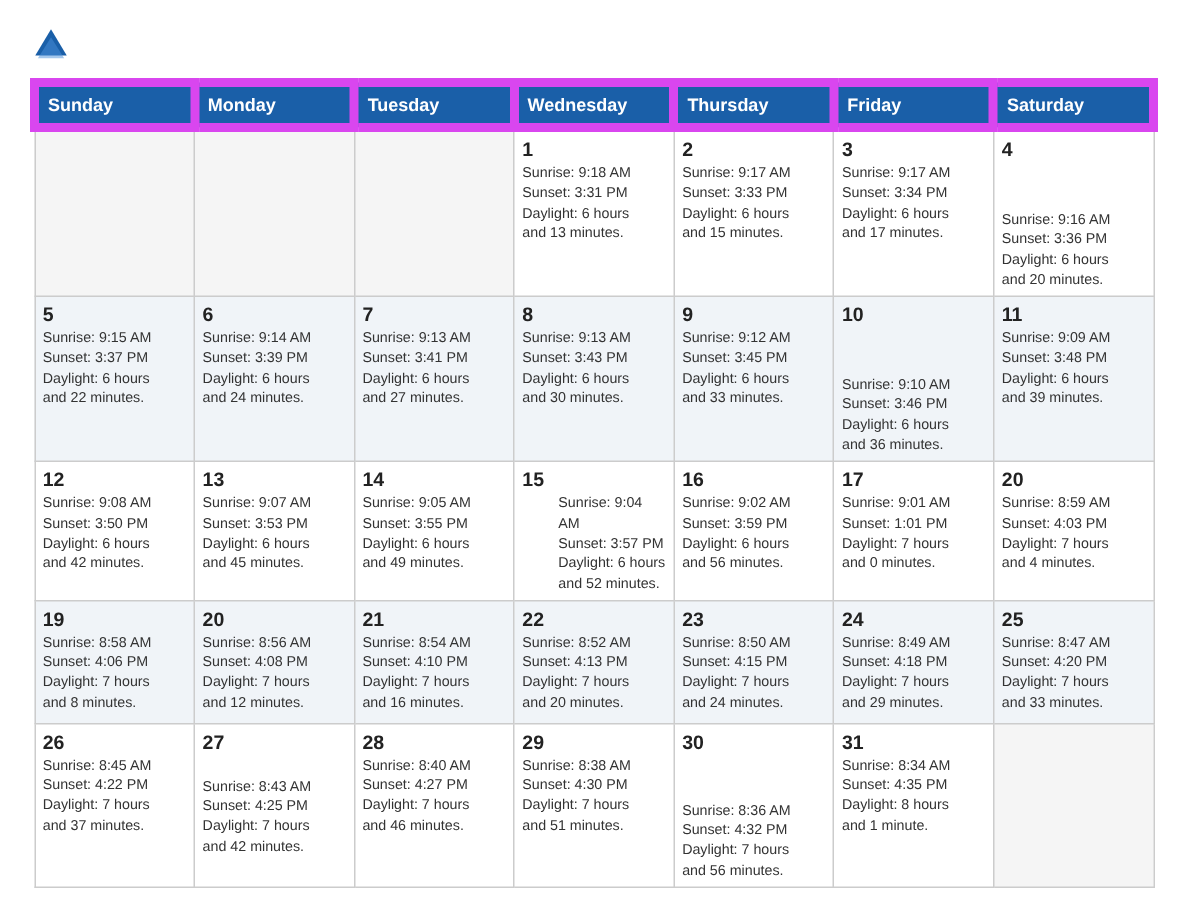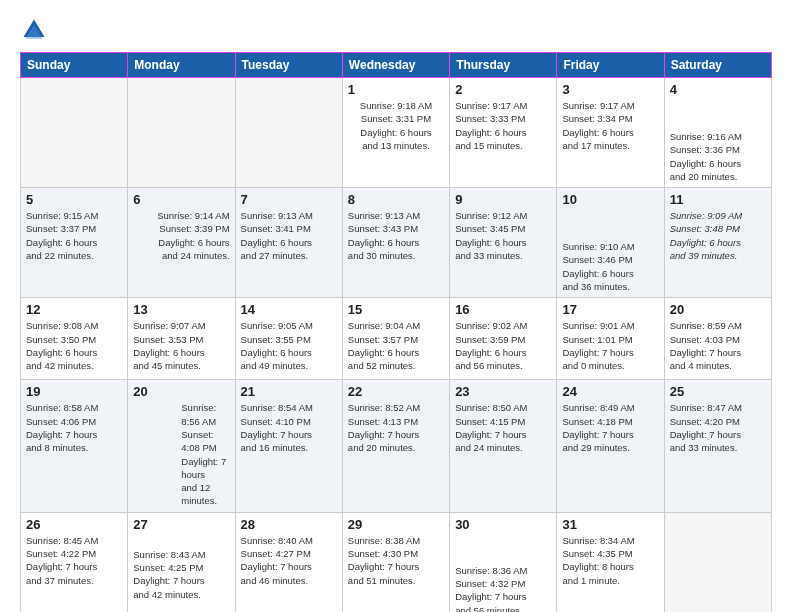--- a/index.html
+++ b/index.html
@@ -64,7 +64,7 @@
       font-weight: bold;
       text-align: left;
       padding: 5px 6px;
-      border: 1px solid #d946ef;
+      border: 6px solid #d946ef;
     }
     .calendar-table td {
       border: 1px solid #ccc;

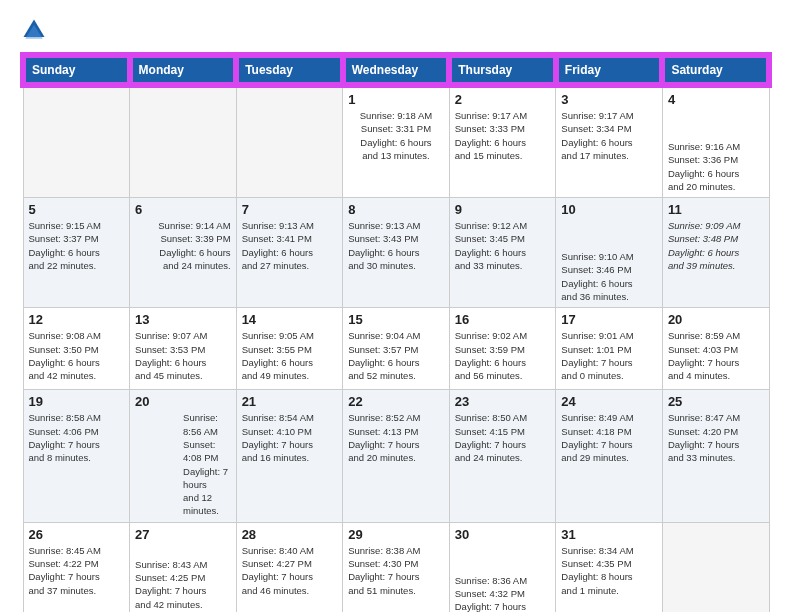--- a/index.html
+++ b/index.html
@@ -133,7 +133,7 @@
           <td class="empty"></td>
           <td>
             <div class="day-number">1</div>
-            <div class="day-info" style="white-space: pre-line; text-align: center;">Sunrise: 9:18 AM
+            <div class="day-info" style="white-space: pre-line;">Sunrise: 9:18 AM
 Sunset: 3:31 PM
 Daylight: 6 hours
 and 13 minutes.</div>

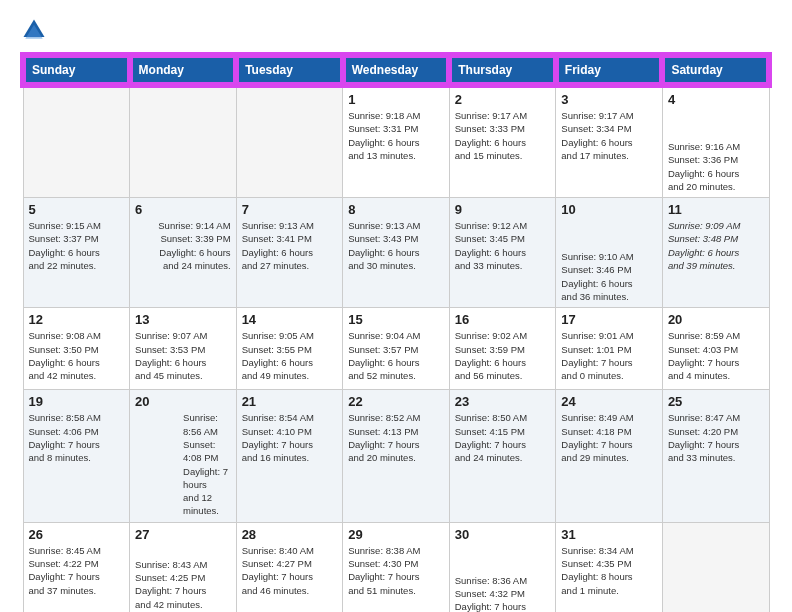--- a/index.html
+++ b/index.html
@@ -170,7 +170,7 @@
           </td>
           <td>
             <div class="day-number">6</div>
-            <div class="day-info" style="white-space: pre-line; text-align: right;">Sunrise: 9:14 AM
+            <div class="day-info" style="white-space: pre-line;">Sunrise: 9:14 AM
 Sunset: 3:39 PM
 Daylight: 6 hours
 and 24 minutes.</div>

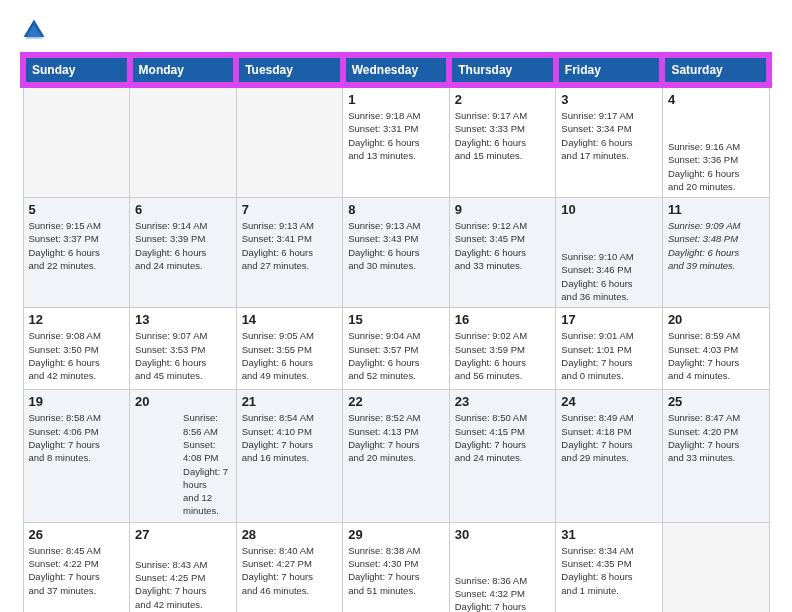--- a/index.html
+++ b/index.html
@@ -205,7 +205,7 @@
           </td>
           <td>
             <div class="day-number">11</div>
-            <div class="day-info" style="white-space: pre-line; font-style: italic;">Sunrise: 9:09 AM
+            <div class="day-info" style="white-space: pre-line;">Sunrise: 9:09 AM
 Sunset: 3:48 PM
 Daylight: 6 hours
 and 39 minutes.</div>

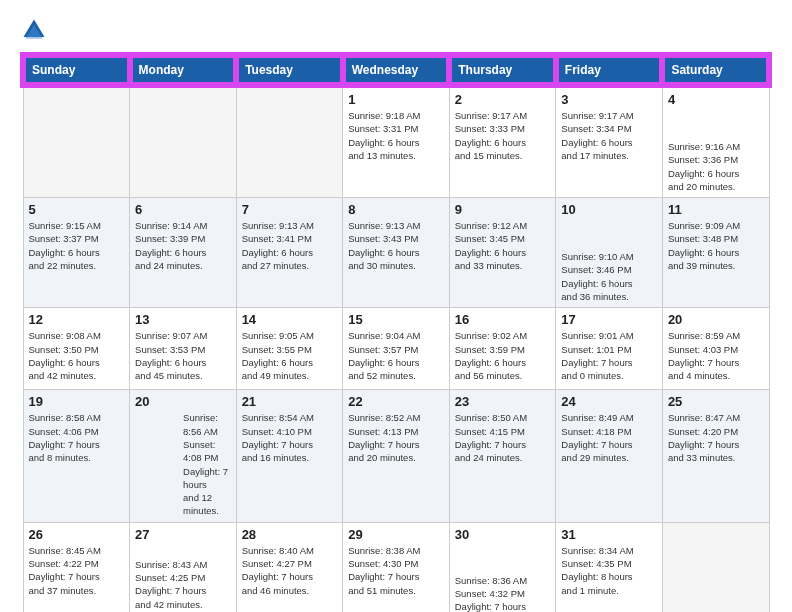--- a/index.html
+++ b/index.html
@@ -235,7 +235,7 @@
           </td>
           <td>
             <div class="day-number">15</div>
-            <div class="day-info" style="white-space: pre-line;">Sunrise: 9:04 AM
+            <div class="day-info" style="white-space: pre-line; margin-left: 24px;">Sunrise: 9:04 AM
 Sunset: 3:57 PM
 Daylight: 6 hours
 and 52 minutes.</div>

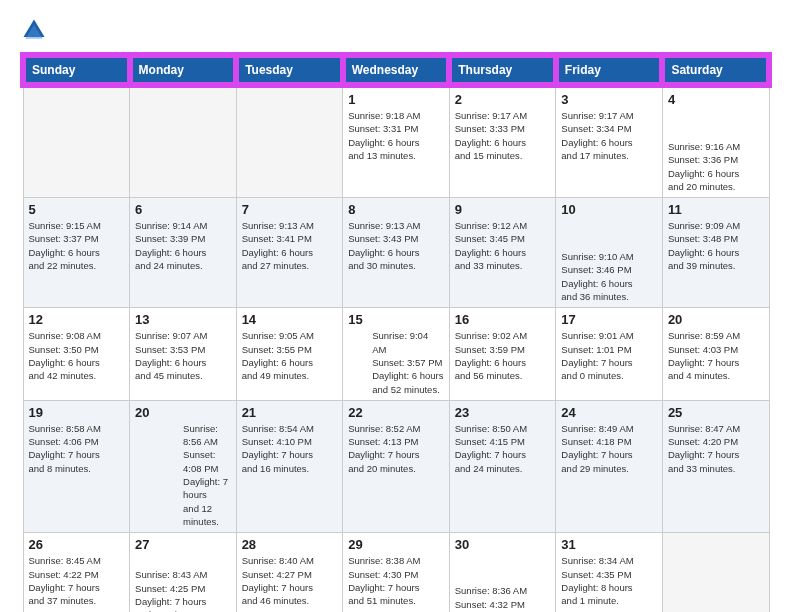--- a/index.html
+++ b/index.html
@@ -272,7 +272,7 @@
           </td>
           <td>
             <div class="day-number">20</div>
-            <div class="day-info" style="white-space: pre-line; margin-left: 48px;">Sunrise: 8:56 AM
+            <div class="day-info" style="white-space: pre-line;">Sunrise: 8:56 AM
 Sunset: 4:08 PM
 Daylight: 7 hours
 and 12 minutes.</div>

